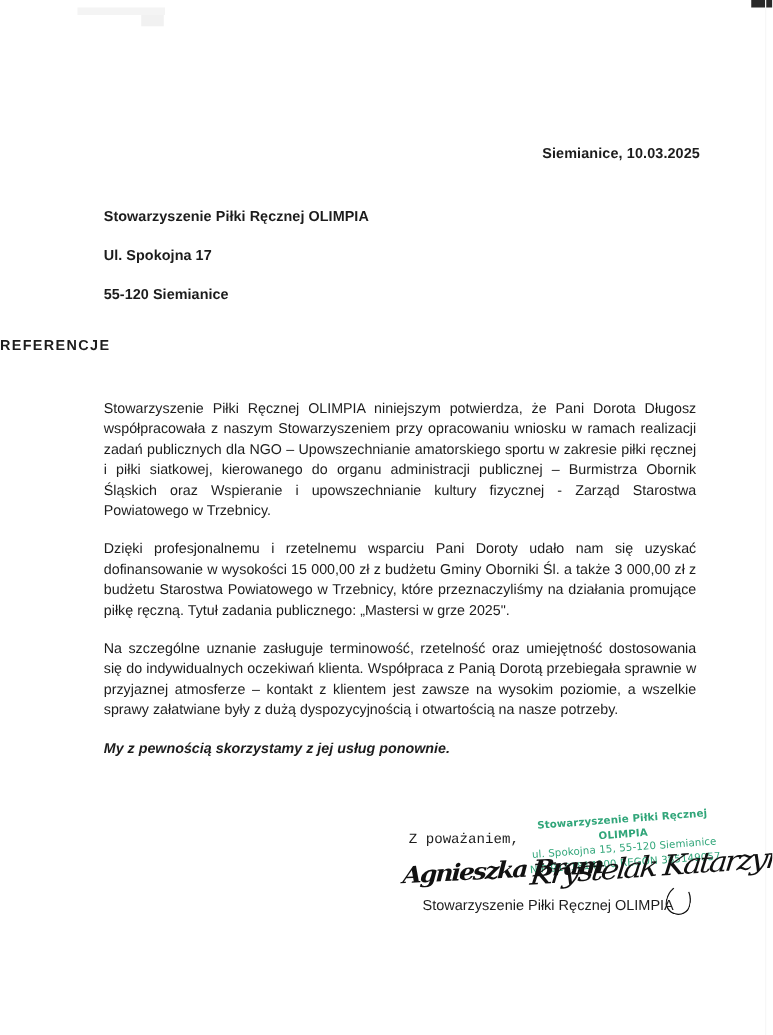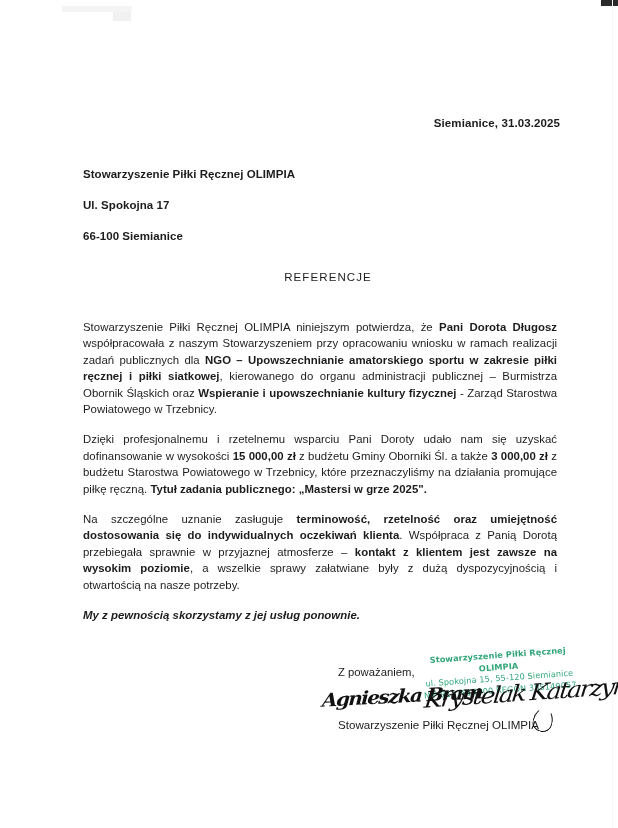--- a/index.html
+++ b/index.html
@@ -194,7 +194,7 @@
   <div class="scan-mark-top-right"></div>
   <div class="scan-edge-right"></div>
 
-  <div class="doc-date">Siemianice, 31.03.2025</div>
+  <div class="doc-date">Siemianice, 10.03.2025</div>
 
   <div class="addressee">
     <div>Stowarzyszenie Piłki Ręcznej OLIMPIA</div>

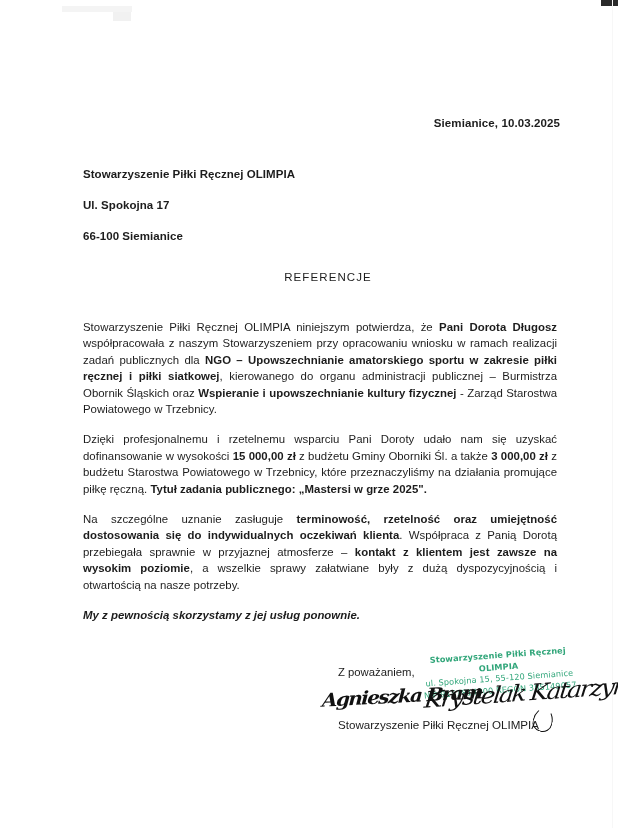--- a/index.html
+++ b/index.html
@@ -199,7 +199,7 @@
   <div class="addressee">
     <div>Stowarzyszenie Piłki Ręcznej OLIMPIA</div>
     <div>Ul. Spokojna 17</div>
-    <div>66-100 Siemianice</div>
+    <div>55-120 Siemianice</div>
   </div>
 
   <div class="doc-title">REFERENCJE</div>

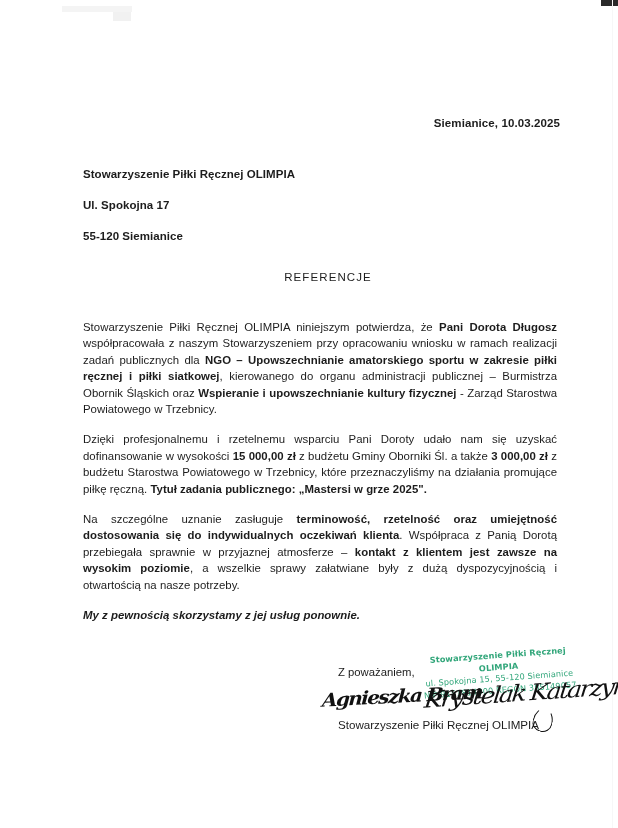--- a/index.html
+++ b/index.html
@@ -81,11 +81,9 @@
     top: 271px;
     left: 0;
     width: 618px;
-    text-align: center;
-    padding-left: 38px;
     box-sizing: border-box;
     font-size: 11.5px;
-    font-weight: normal;
+    font-weight: bold;
     letter-spacing: 1.1px;
   }
 

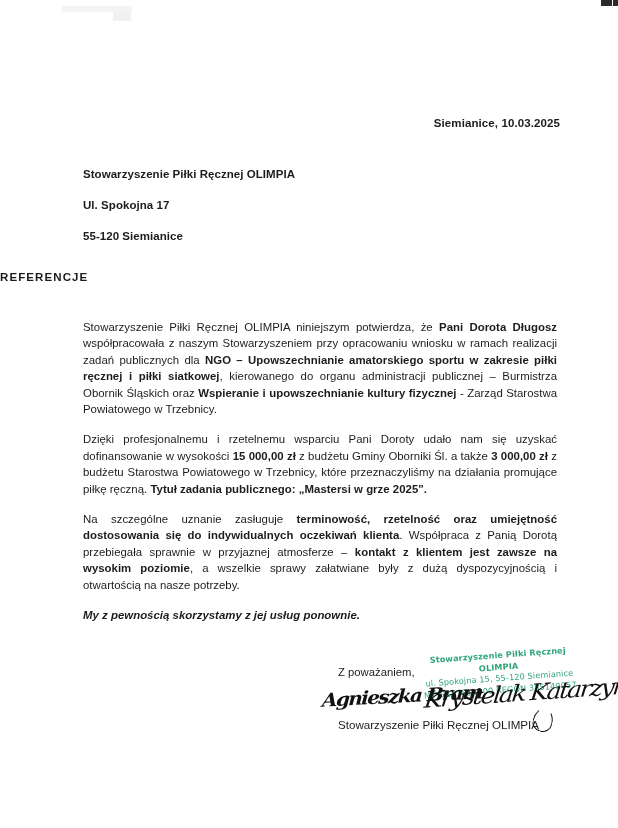--- a/index.html
+++ b/index.html
@@ -106,7 +106,7 @@
     text-align: left;
     font-style: italic;
   }
-  .para b { font-weight: bold; }
+  .para b { font-weight: normal; }
 
   .sign-block {
     position: absolute;

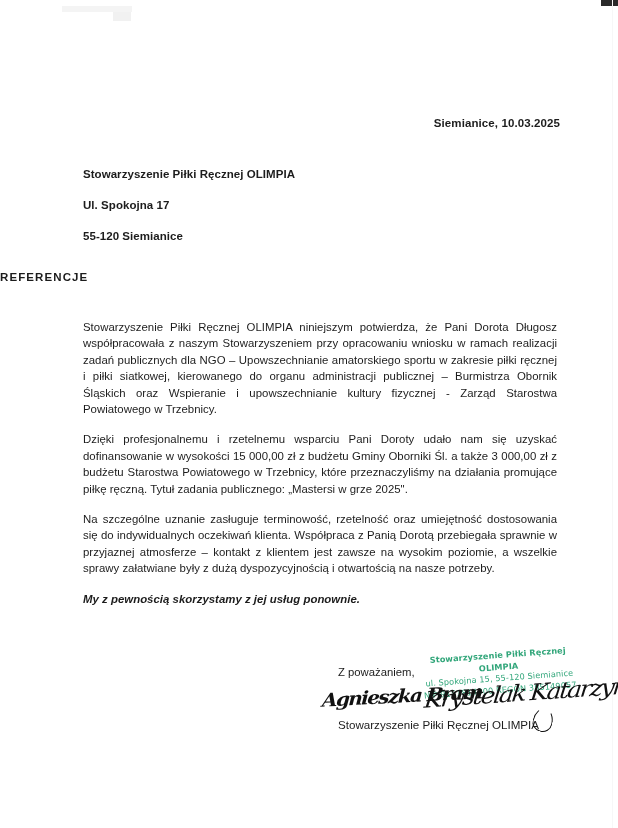--- a/index.html
+++ b/index.html
@@ -117,8 +117,9 @@
   .regards {
     position: absolute;
     top: 0px;
-    left: 338px;
+    left: 327px;
     font-size: 11.3px;
+    font-family: Liberation Mono, monospace;
   }
 
   .stamp {

